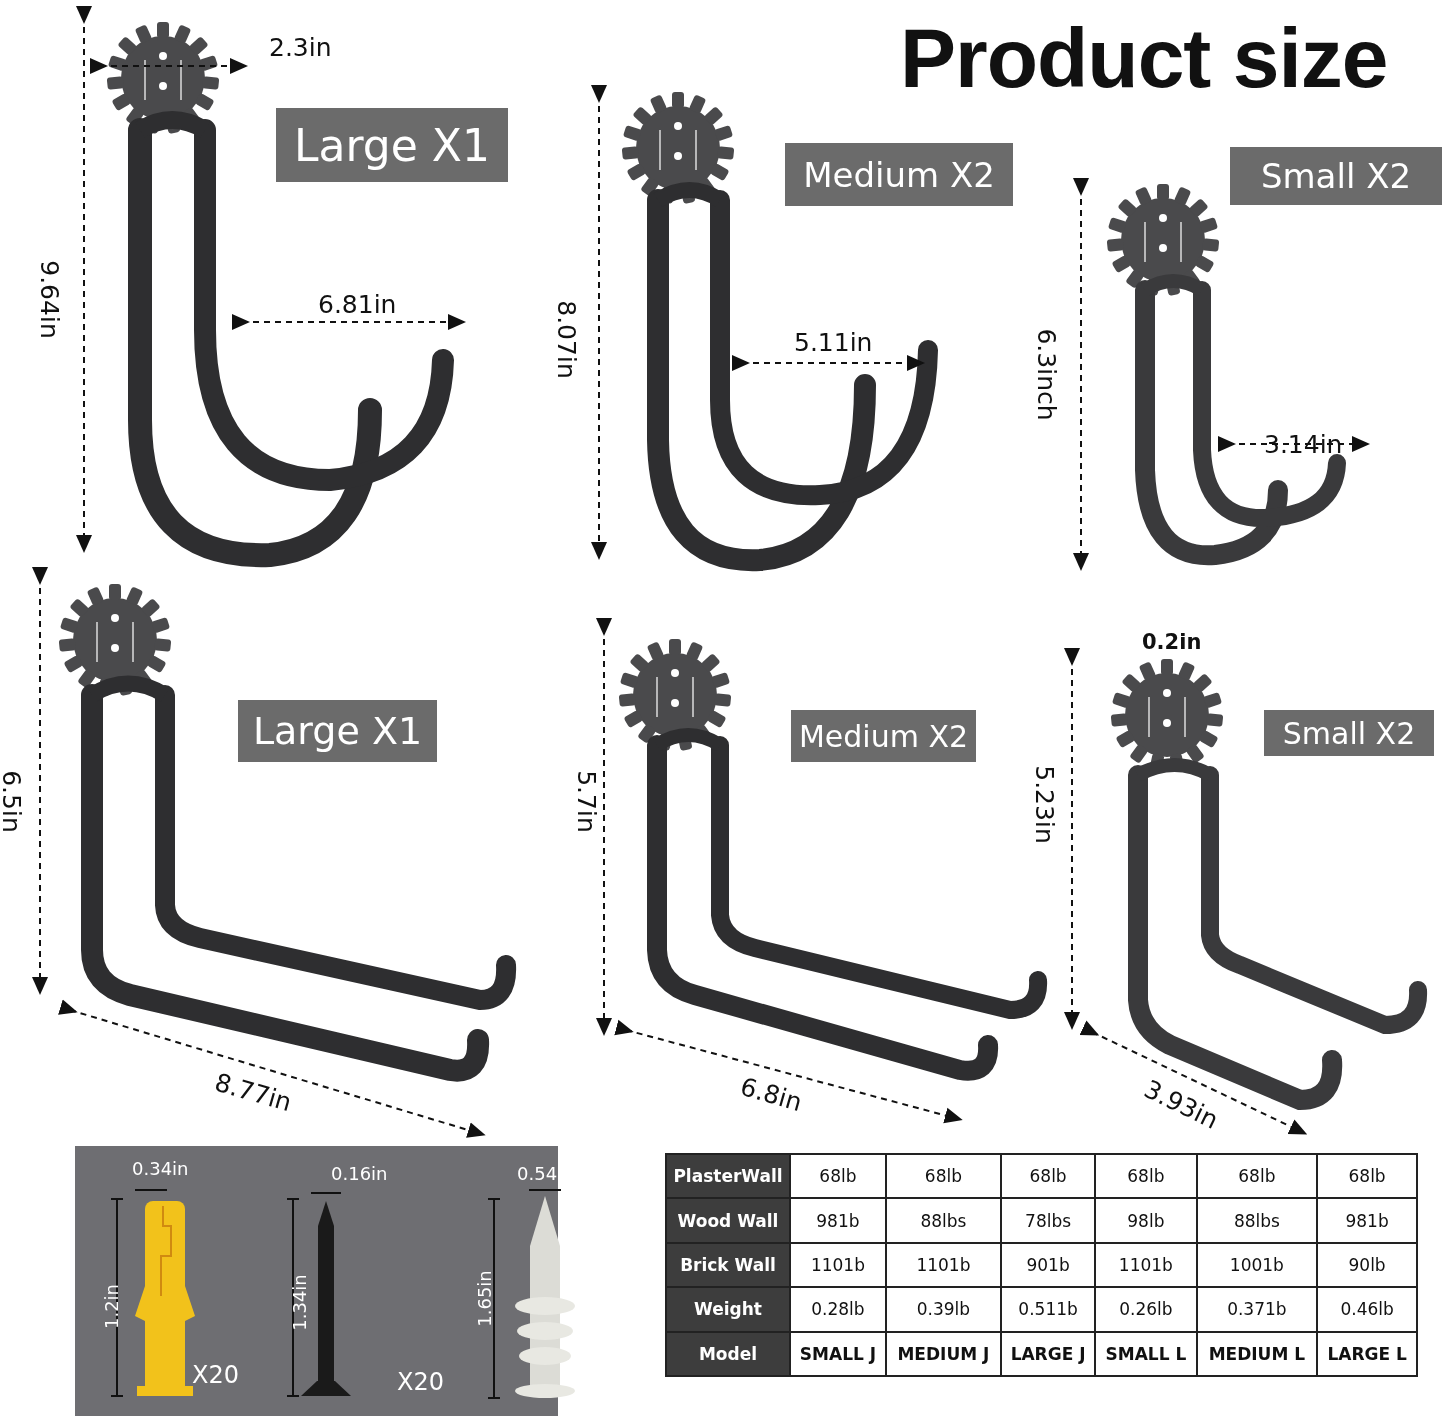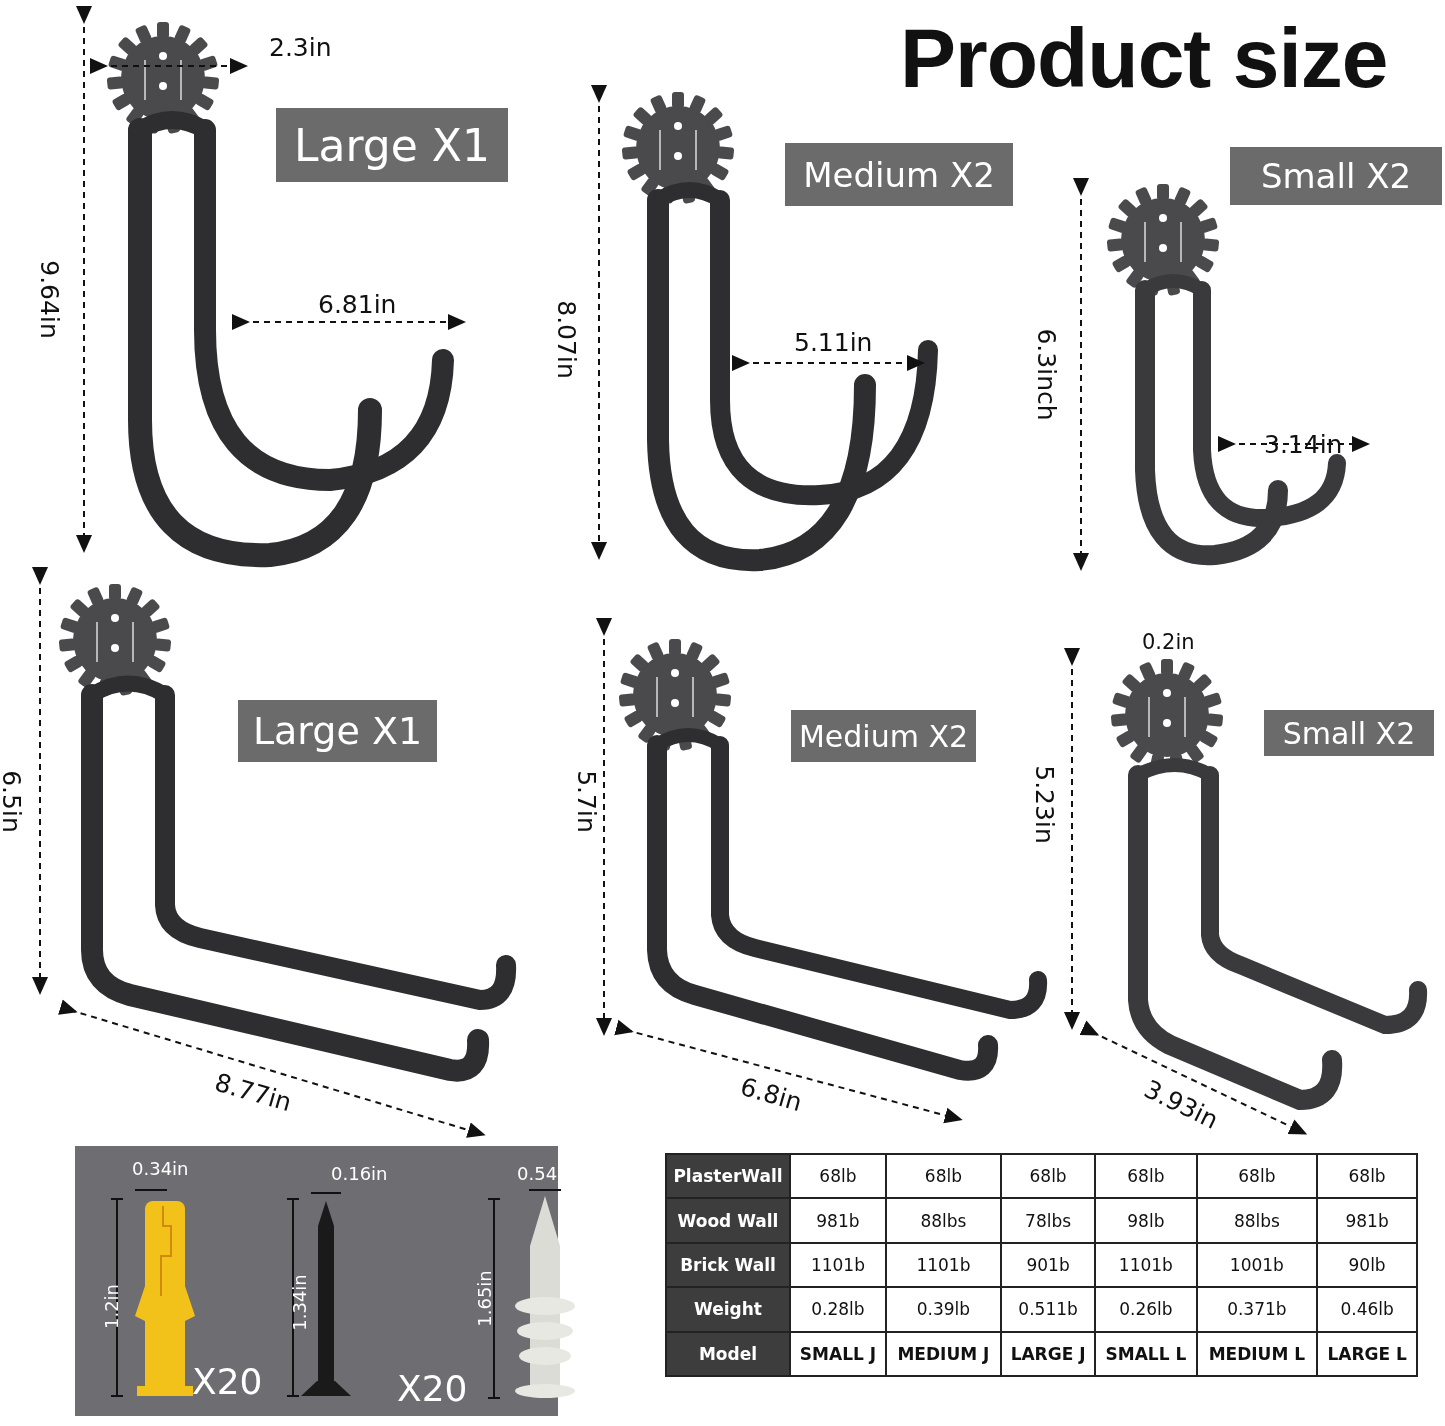--- a/index.html
+++ b/index.html
@@ -134,7 +134,7 @@
 
 <div class="vdim" style="left:1005px;top:790px;">5.23in</div>
 <div class="dim" style="left:1142px;top:1090px;transform:rotate(26deg);">3.93in</div>
-<div class="dim" style="left:1142px;top:630px;font-size:21px;">0.2in</div>
+<div class="dim" style="left:1142px;top:630px;font-size:21px;font-weight:bold;">0.2in</div>
 
 <div class="hw-panel">
   <svg width="585" height="270" style="position:absolute;left:0;top:0;">

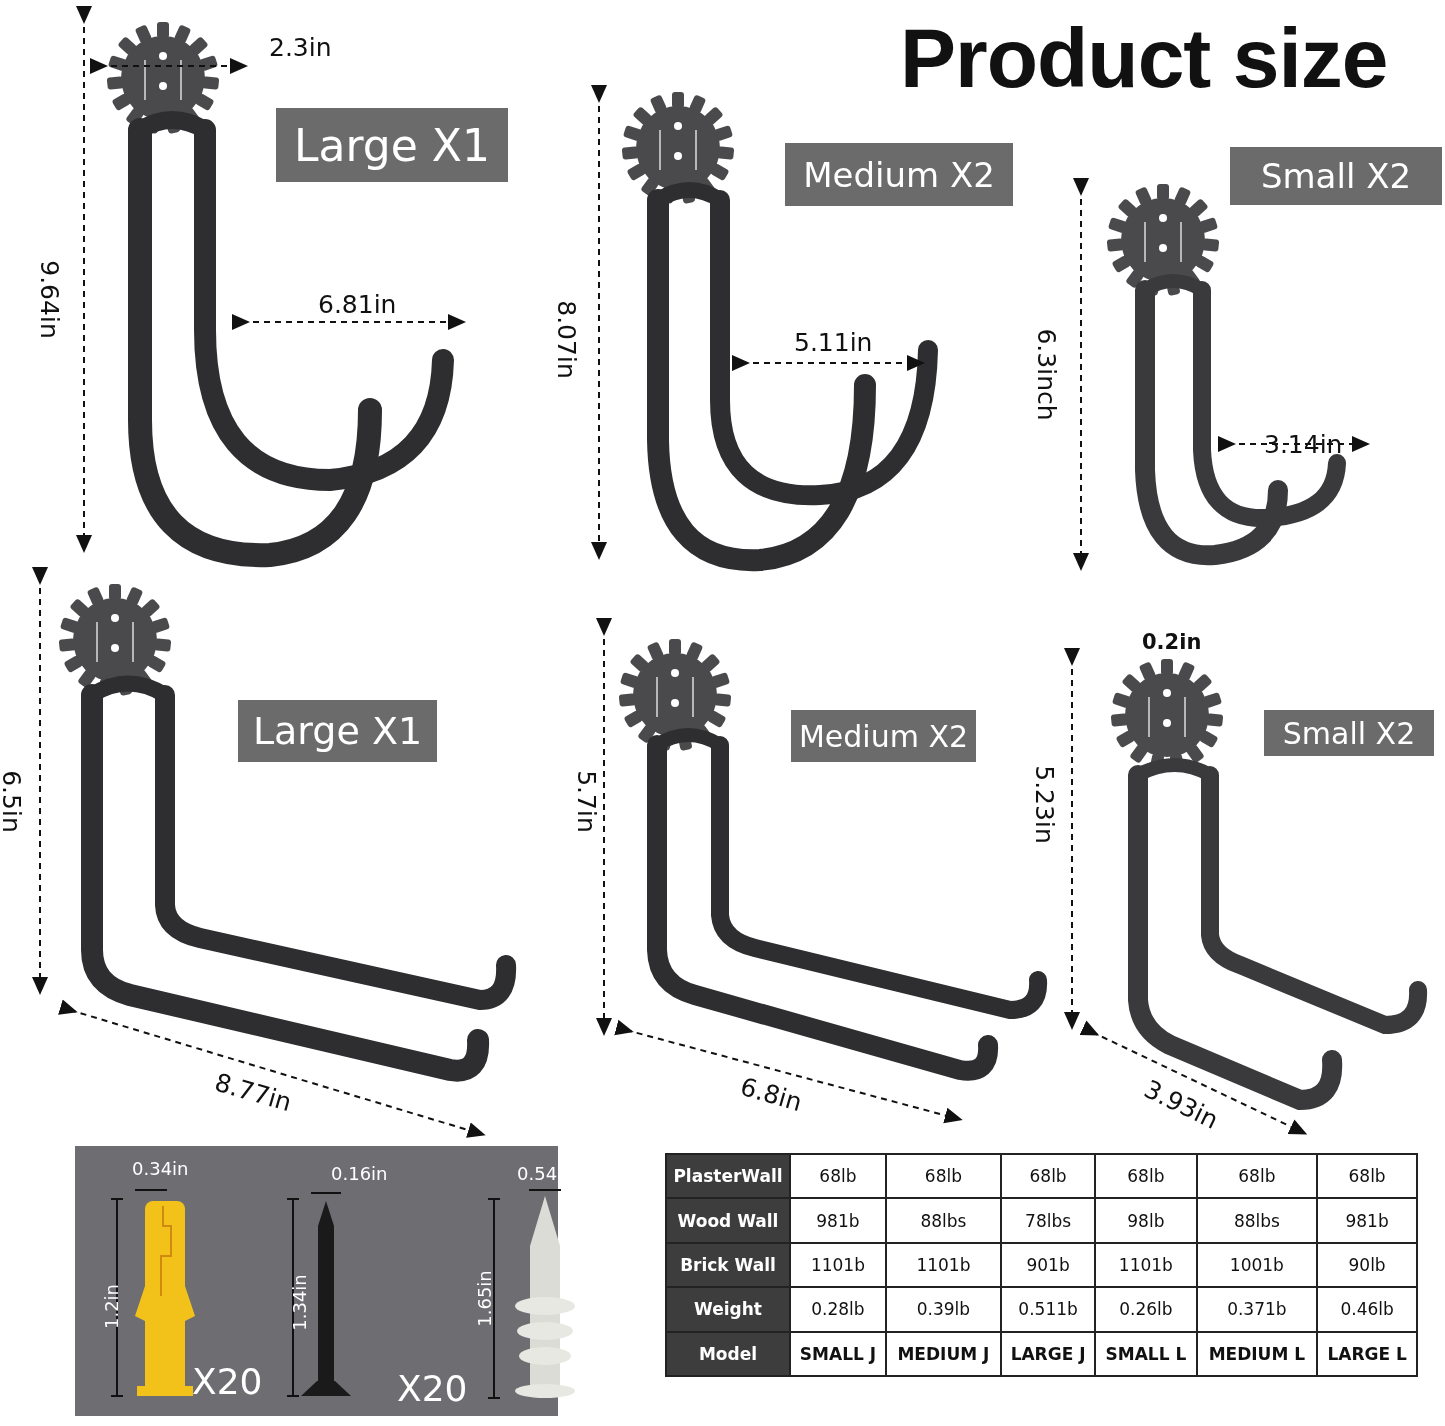--- a/index.html
+++ b/index.html
@@ -11,7 +11,7 @@
   svg { position:absolute; left:0; top:0; }
   .hw-panel { position:absolute; left:31px; top:1146px; width:483px; height:270px; background:#6e6e72;margin-left:44px; }
   .hw-dim { position:absolute; color:#fff; font-size:18px; white-space:nowrap; }
-  .hw-qty { position:absolute; color:#fff; font-size:36px; font-family:"DejaVu Sans", sans-serif; }
+  .hw-qty { position:absolute; color:#fff; font-size:24px; font-family:"DejaVu Sans", sans-serif; }
   table.spec { position:absolute; left:665px; top:1153px; width:753px; height:224px; border-collapse:collapse; font-family:"DejaVu Sans", sans-serif; }
   table.spec td { border:2px solid #222; text-align:center; font-size:17px; color:#111; padding:0; }
   table.spec td.rh { background:#3d3d3d; color:#fff; font-weight:700; width:122px; font-size:17px; }

